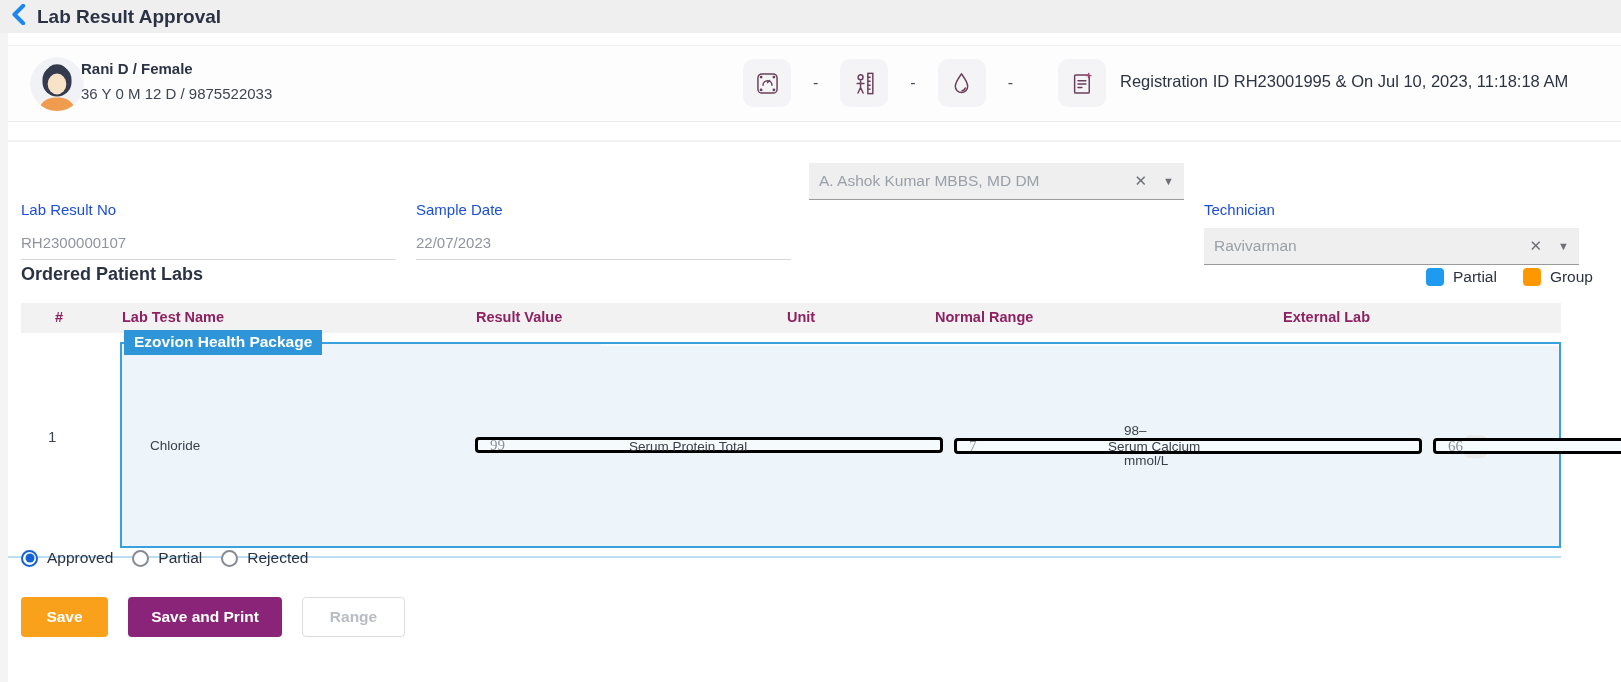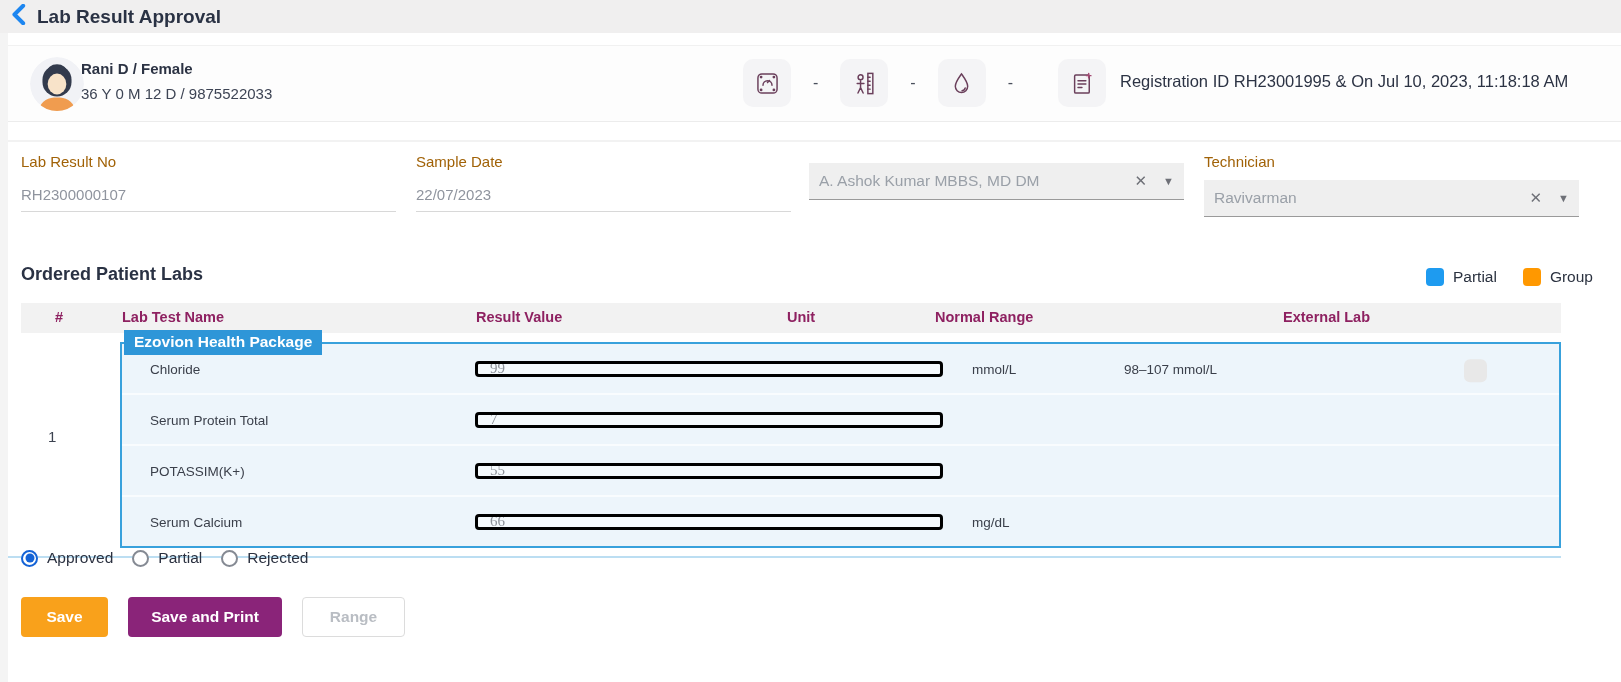--- a/index.html
+++ b/index.html
@@ -32,7 +32,7 @@
 
   
   .form-field { position:absolute; top:153px; width:375px; }
-  .ff-label { font-size:15px; color:#a16207; }
+  .ff-label { font-size:15px; color:#1d4ed8;margin-top:48px; }
   .ff-text-value { margin-top:16px; font-size:15px; color:#8f949e; padding-bottom:8px; border-bottom:1px solid #d8d8d8; }
   .ff-select { margin-top:10px; height:37px; background:#efefef; border-bottom:1px solid #9a9a9a;
                display:flex; align-items:center; padding:0 10px; }

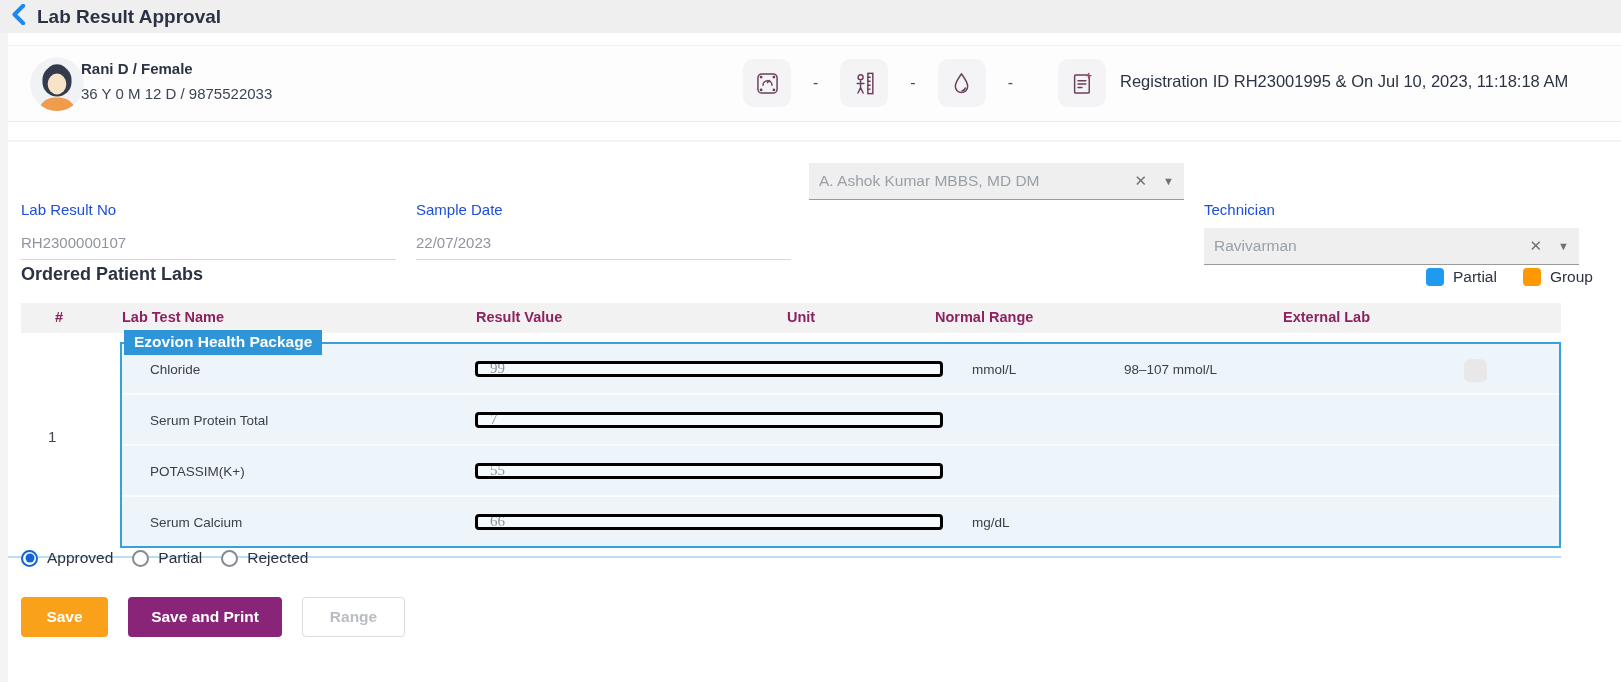--- a/index.html
+++ b/index.html
@@ -55,7 +55,7 @@
   .row-no { position:absolute; left:48px; top:428px; font-size:15px; color:#3c4250; }
 
   .pkg-box { position:absolute; left:120px; top:342px; width:1441px; height:206px;
-             border:2px solid #38a1dc; background:#edf5fb; display:flex; flex-direction:column; }
+             border:2px solid #38a1dc; background:#edf5fb; display:flex; flex-direction:row; }
   .pkg-badge { position:absolute; left:2px; top:-14px; background:#2e96d8; color:#fff;
                font-size:15.5px; font-weight:600; padding:3px 10px 4px; white-space:nowrap; }
   .test-row { position:relative; flex:1; }

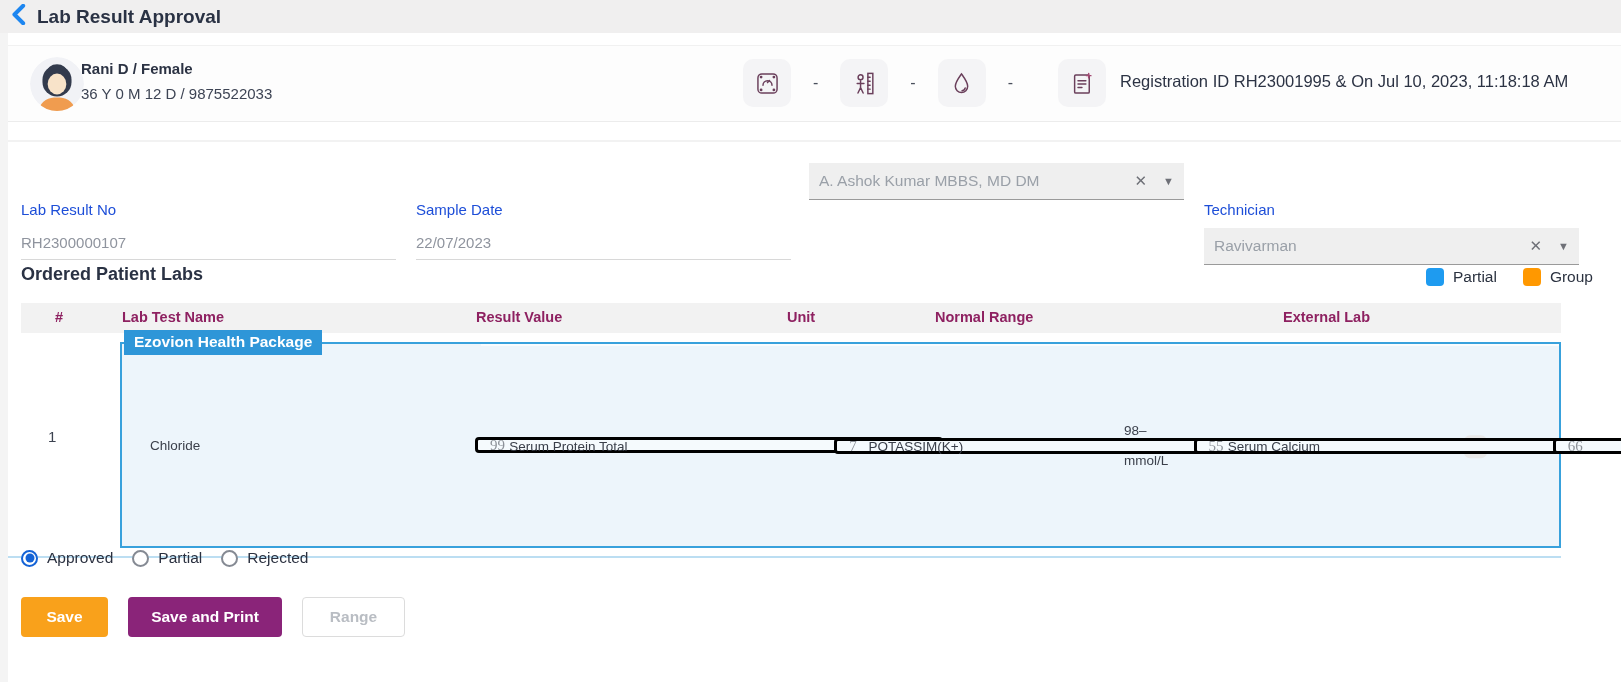--- a/index.html
+++ b/index.html
@@ -227,13 +227,6 @@
 
     </div>
     <div class="test-row">
-      <span class="test-name">POTASSIM(K+)</span>
-      <input class="result-input" type="text" value="55" style="">
-      <span class="test-unit"></span>
-      <span class="test-range"></span>
-
-    </div>
-    <div class="test-row">
       <span class="test-name">Serum Calcium</span>
       <input class="result-input" type="text" value="66" style="">
       <span class="test-unit">mg/dL</span>

